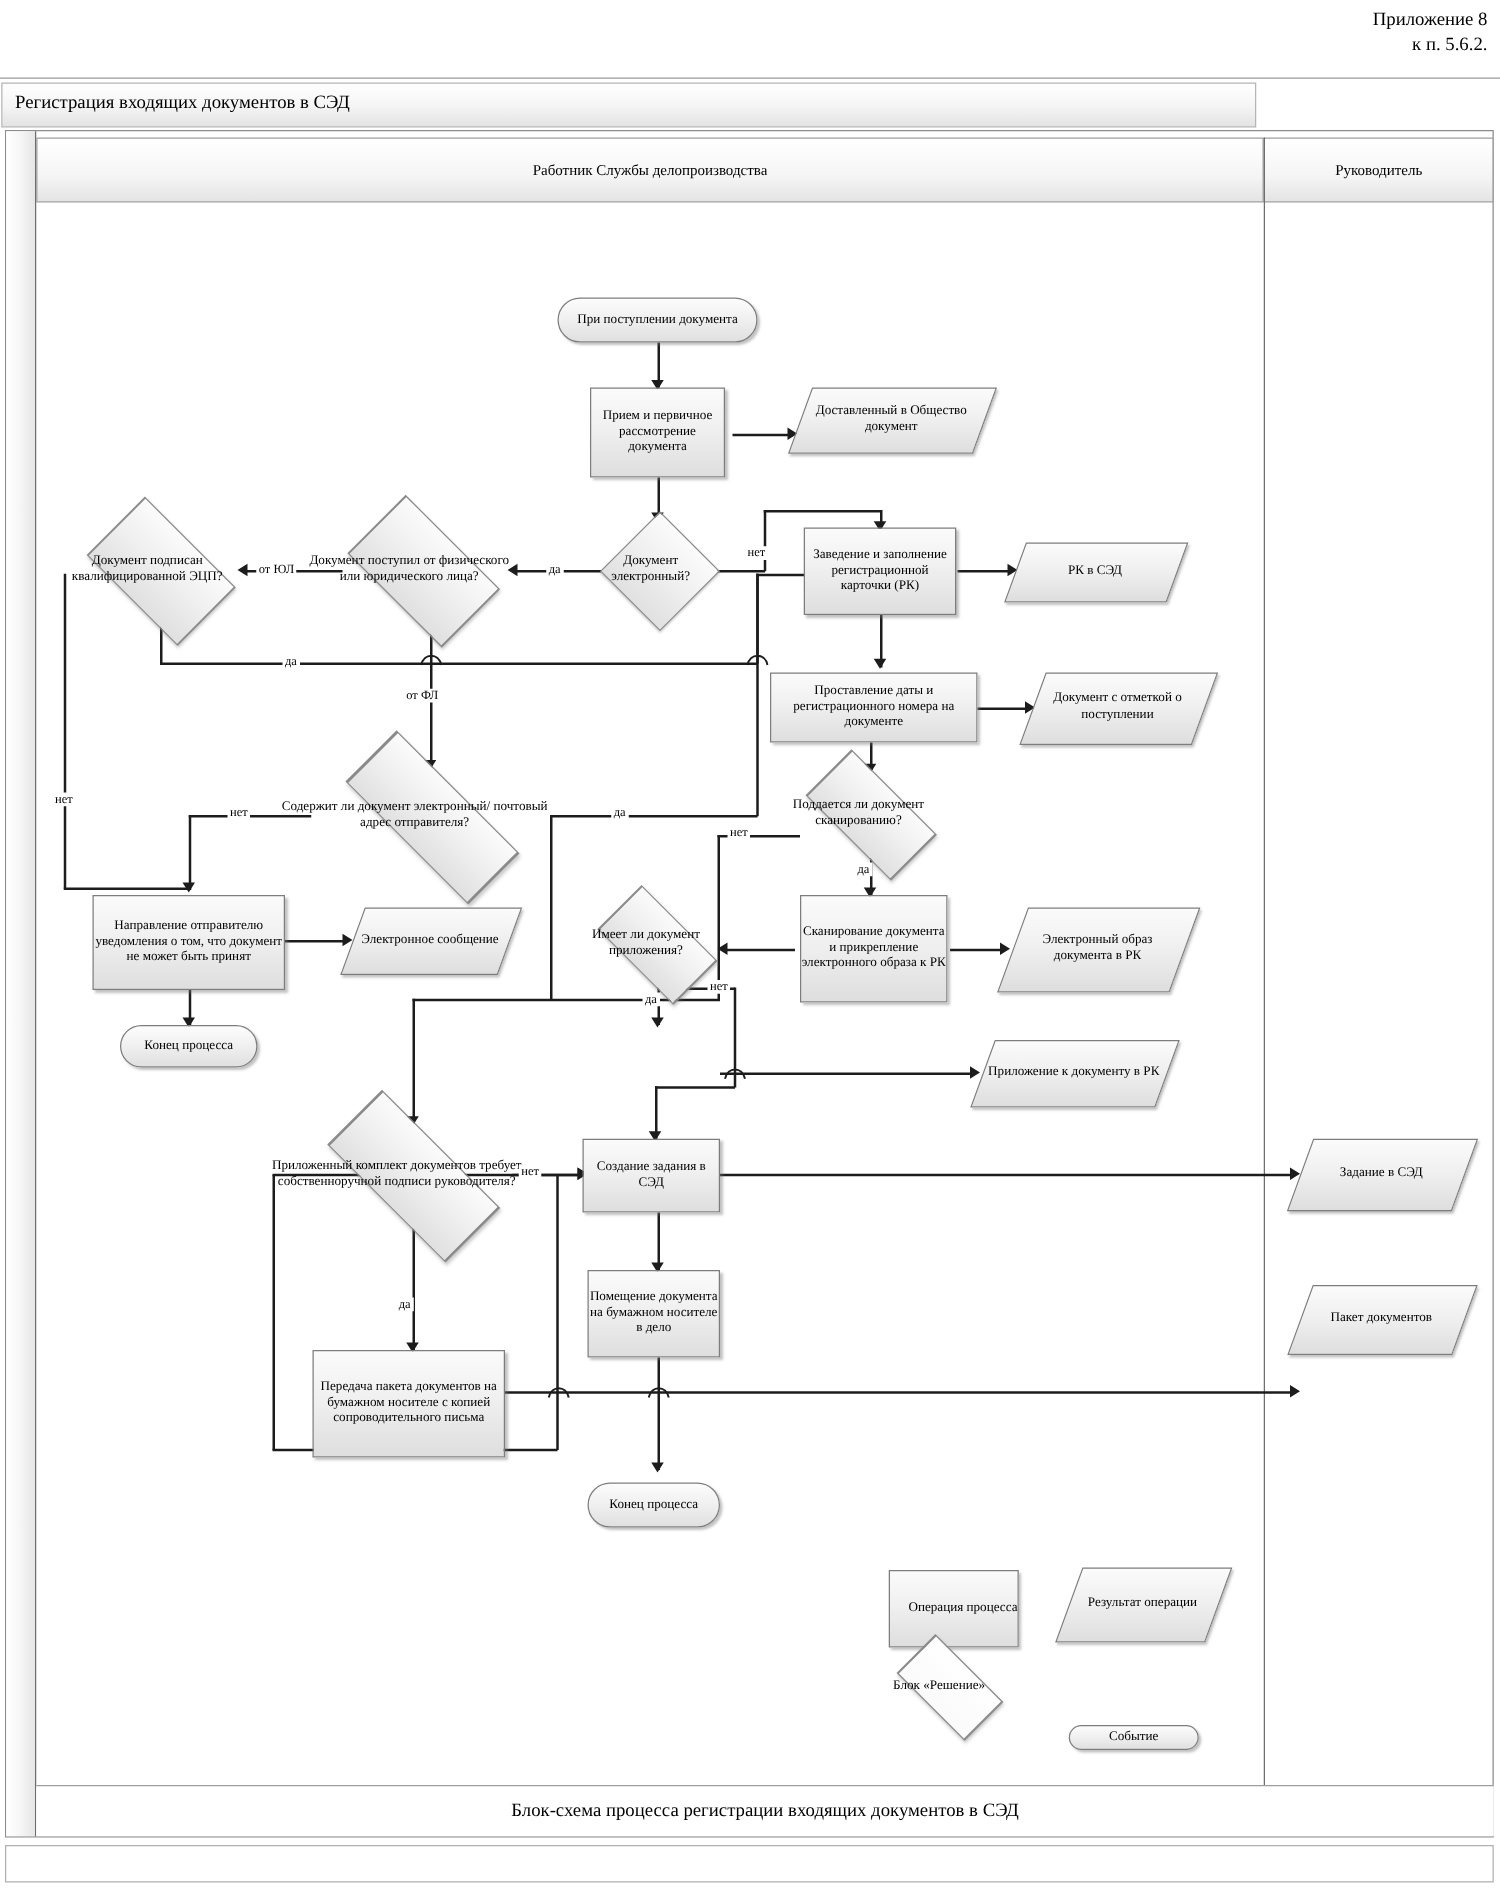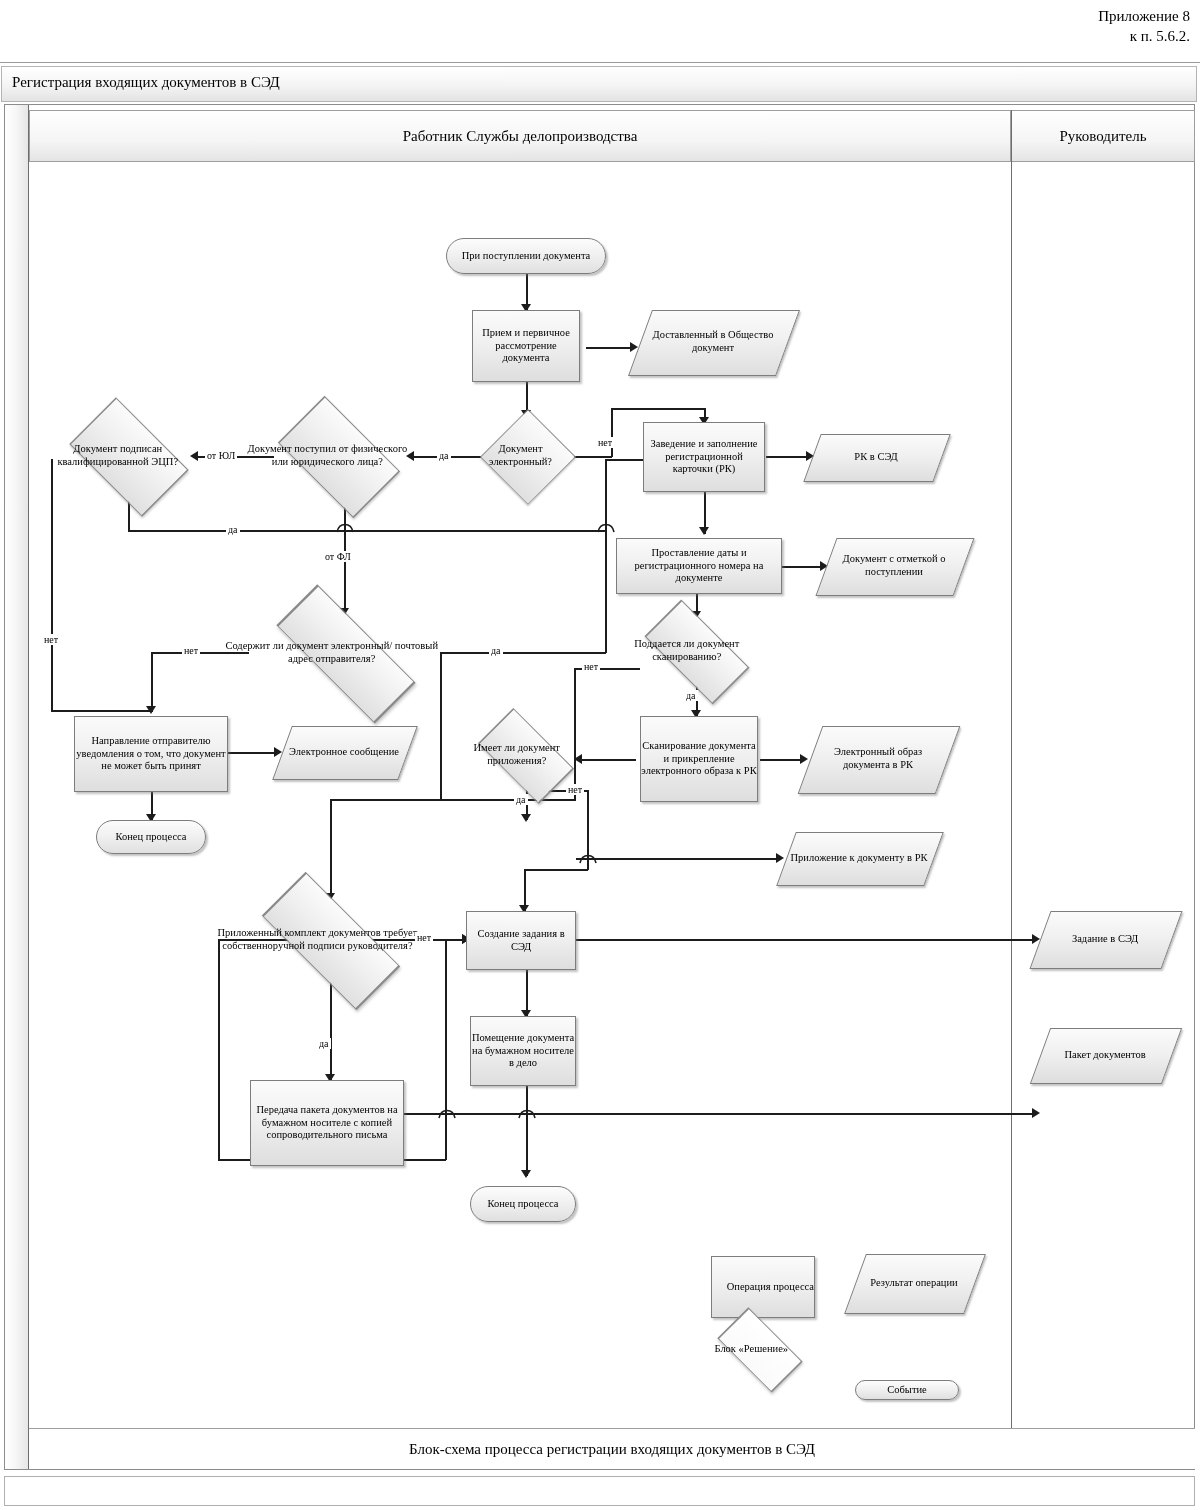--- a/index.html
+++ b/index.html
@@ -10,7 +10,7 @@
   .appendix{position:absolute;right:10px;top:6px;text-align:right;font-size:15px;line-height:20px;}
   .hdr-rule{position:absolute;left:0;top:62px;width:1200px;height:1px;background:#9a9a9a;}
 
-  .title-band{position:absolute;left:1px;top:66px;width:1196px;height:36px;
+  .title-band{position:absolute;left:1px;top:66px;width:1004px;height:36px;
      background:linear-gradient(to bottom,#ffffff 0%,#f4f4f4 55%,#e3e3e3 100%);
      border:1px solid #b4b4b4;box-sizing:border-box;}
   .title-band span{position:absolute;left:10px;top:7px;font-size:15px;}

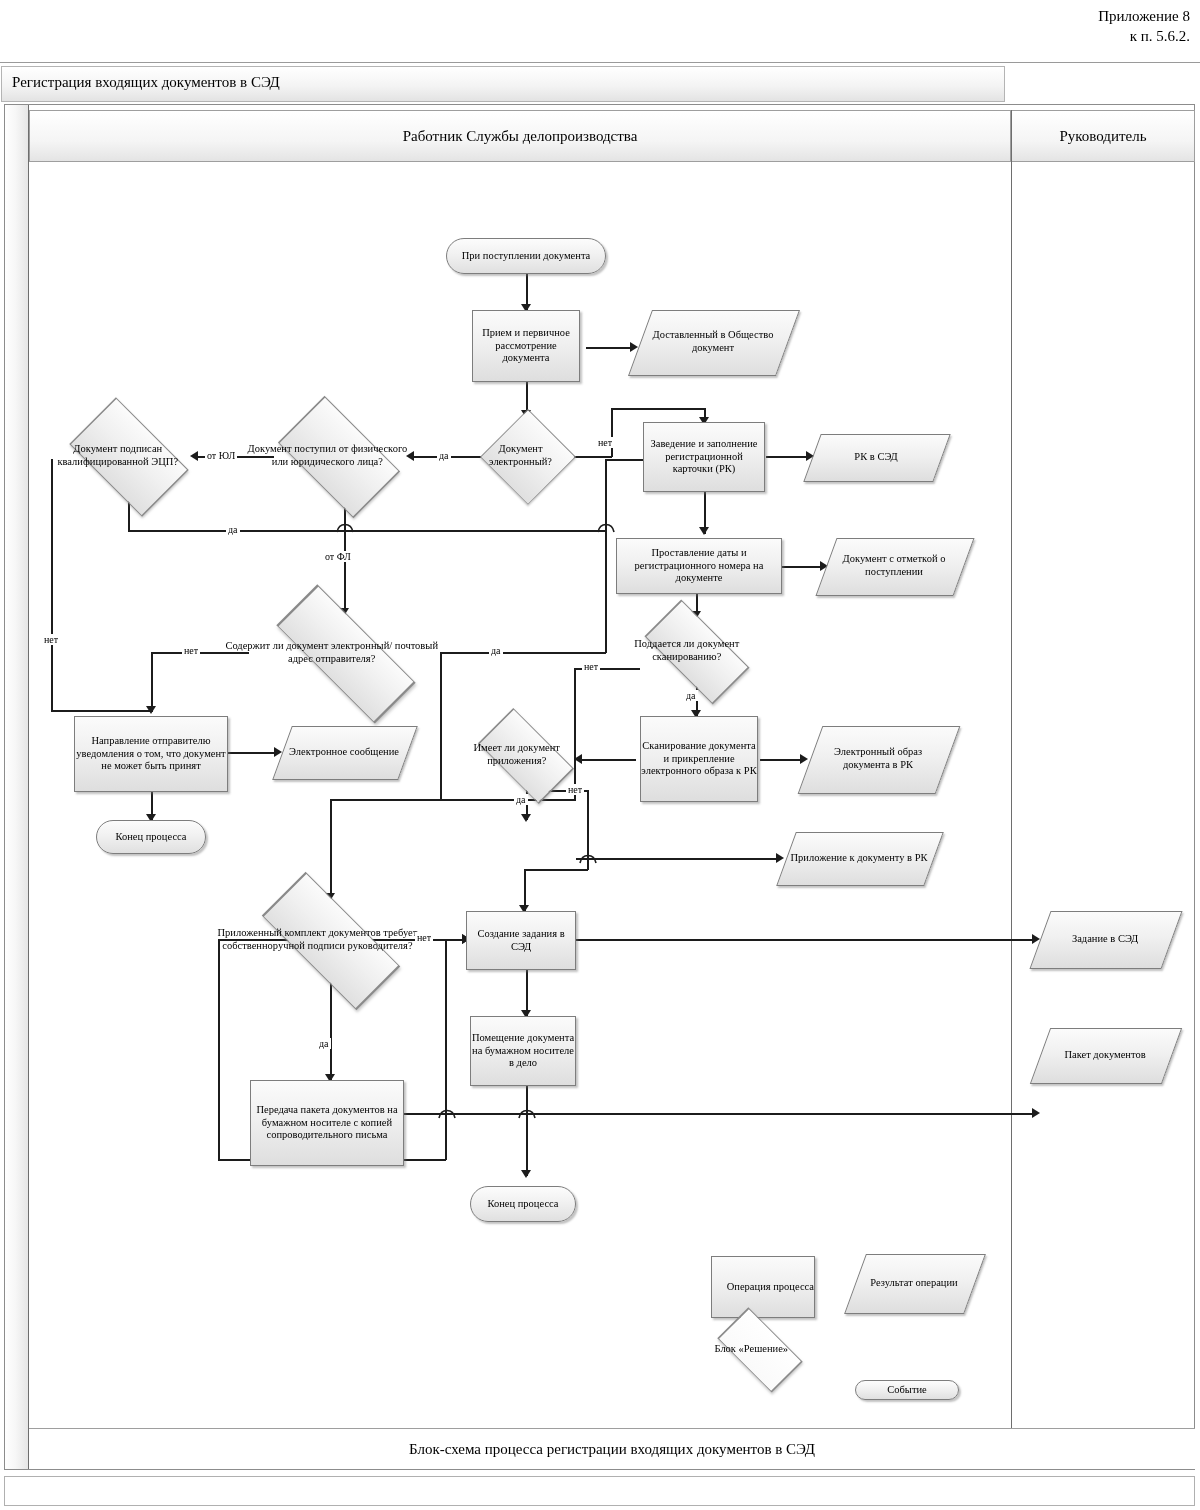--- a/index.html
+++ b/index.html
@@ -24,7 +24,7 @@
   .lane-head{position:absolute;top:110px;height:52px;
      background:linear-gradient(to bottom,#ffffff 0%,#f5f5f5 60%,#e4e4e4 100%);
      border:1px solid #9e9e9e;box-sizing:border-box;
-     display:flex;align-items:center;justify-content:center;font-size:15px;}
+     display:flex;align-items:center;justify-content:center;font-size:12px;}
   #lane-head-1{left:29px;width:982px;}
   #lane-head-2{left:1011px;width:184px;}
   .lane-div{position:absolute;left:1011px;top:110px;width:1px;height:1318px;background:#6e6e6e;}

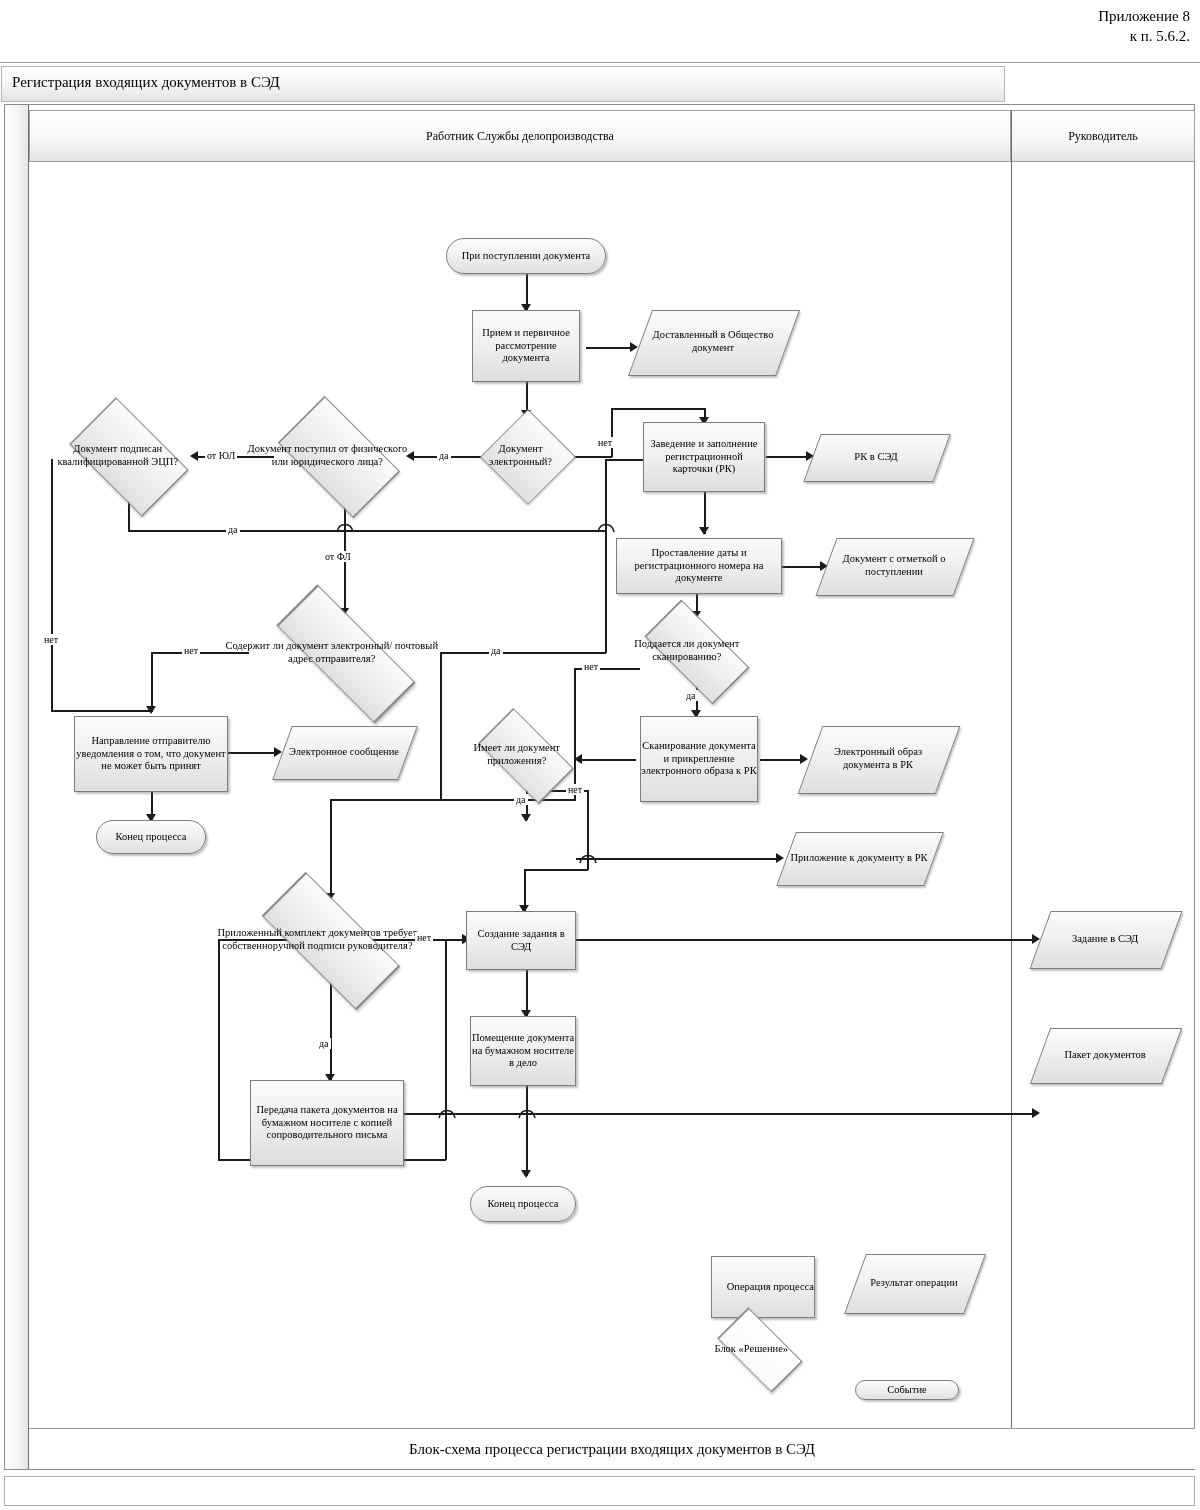--- a/index.html
+++ b/index.html
@@ -259,7 +259,7 @@
     <span>Прием и первичное рассмотрение документа</span>
   </div>
 
-  <div class="node dataw" style="left:640px;top:310px;width:146px;height:64px;justify-content:flex-end;">
+  <div class="node dataw" style="left:640px;top:310px;width:146px;height:51px;justify-content:flex-end;">
     <div class="skewbg"></div>
     <div class="dtxt">Доставленный в Общество документ</div>
   </div>

